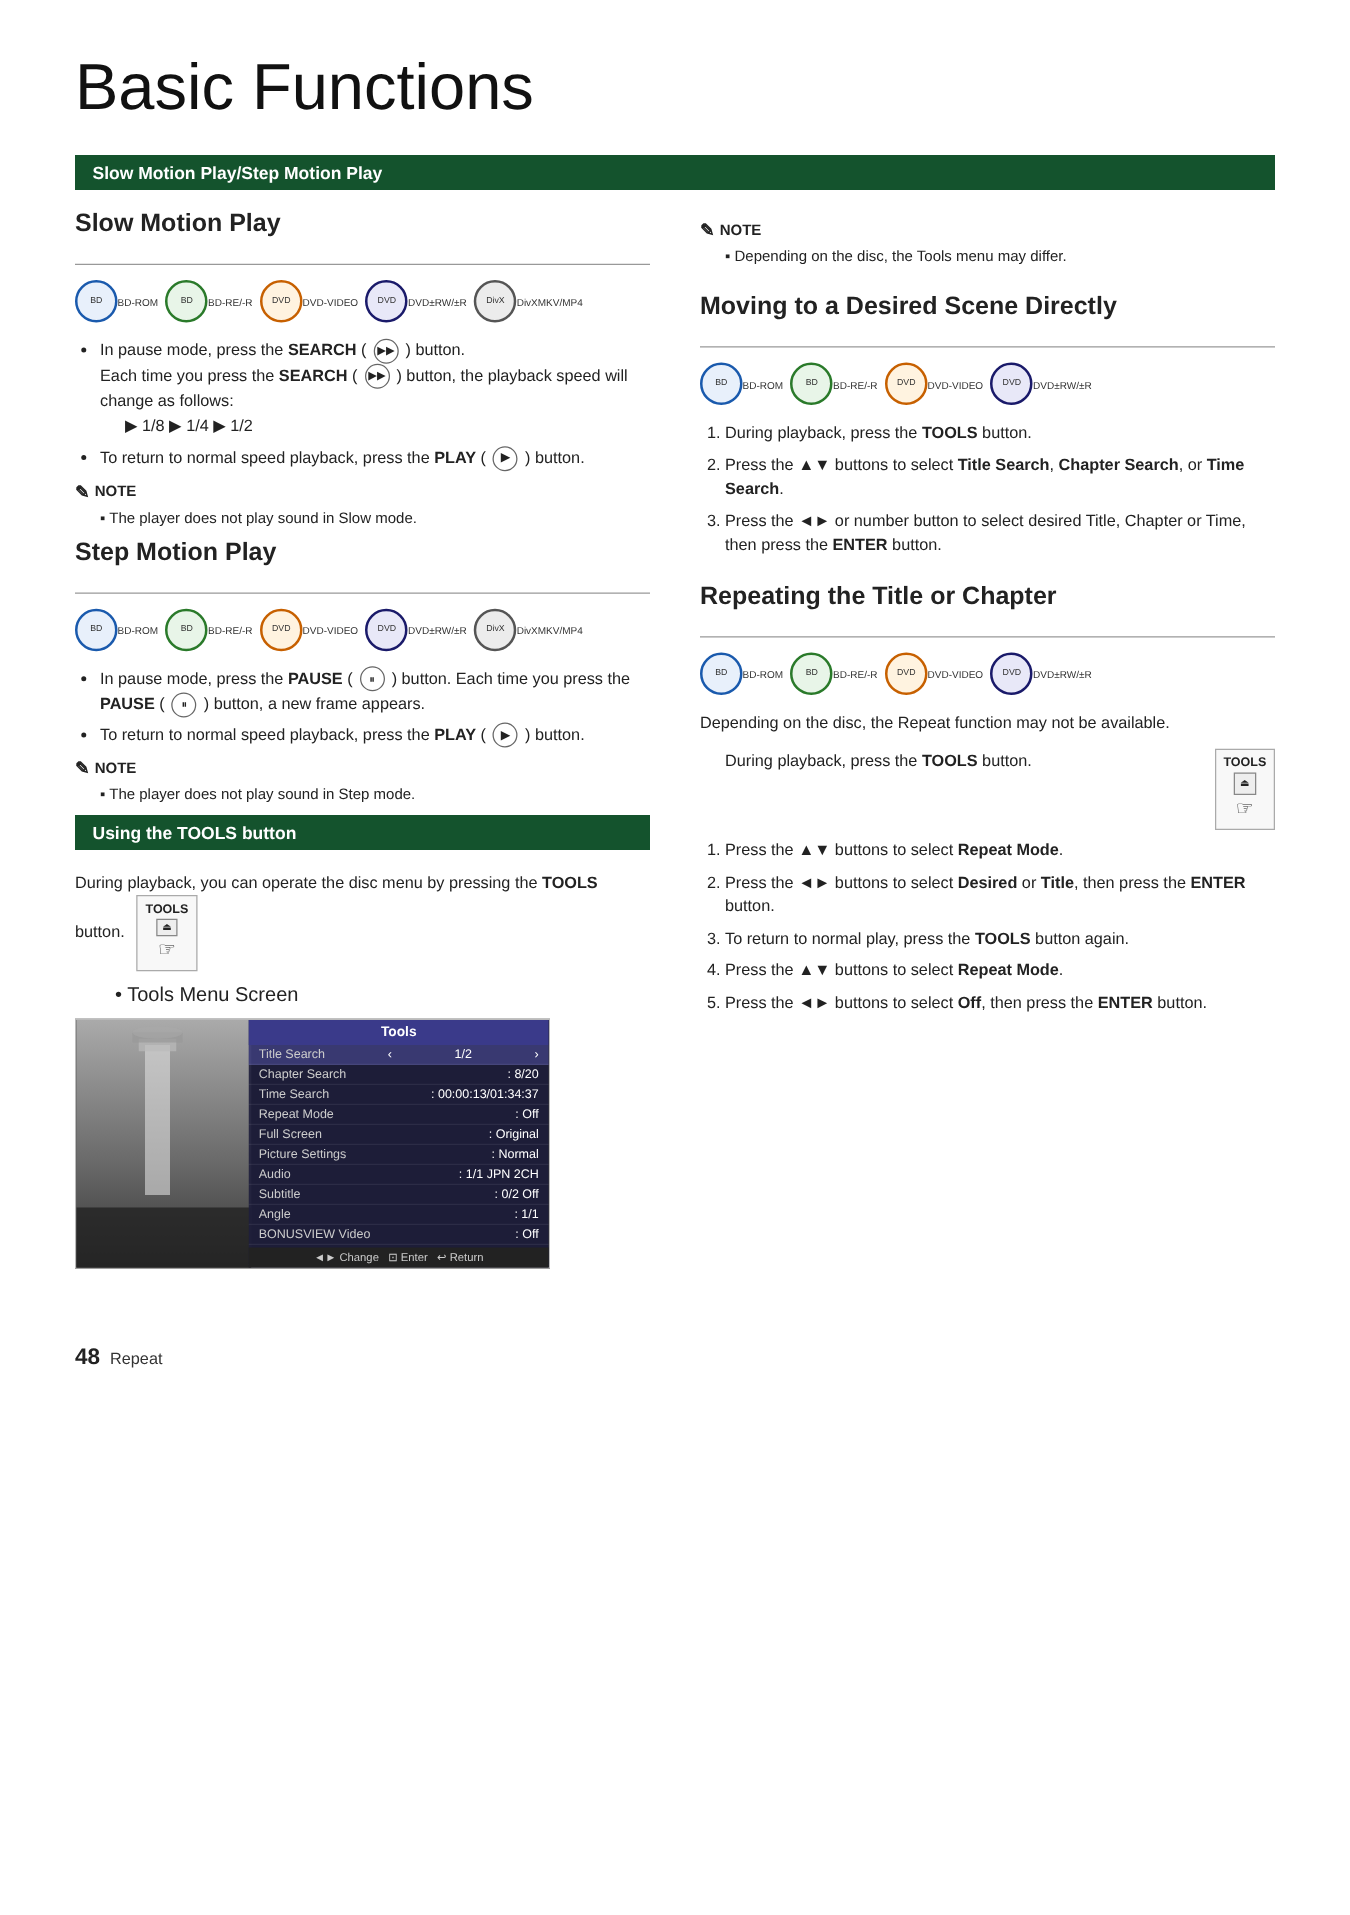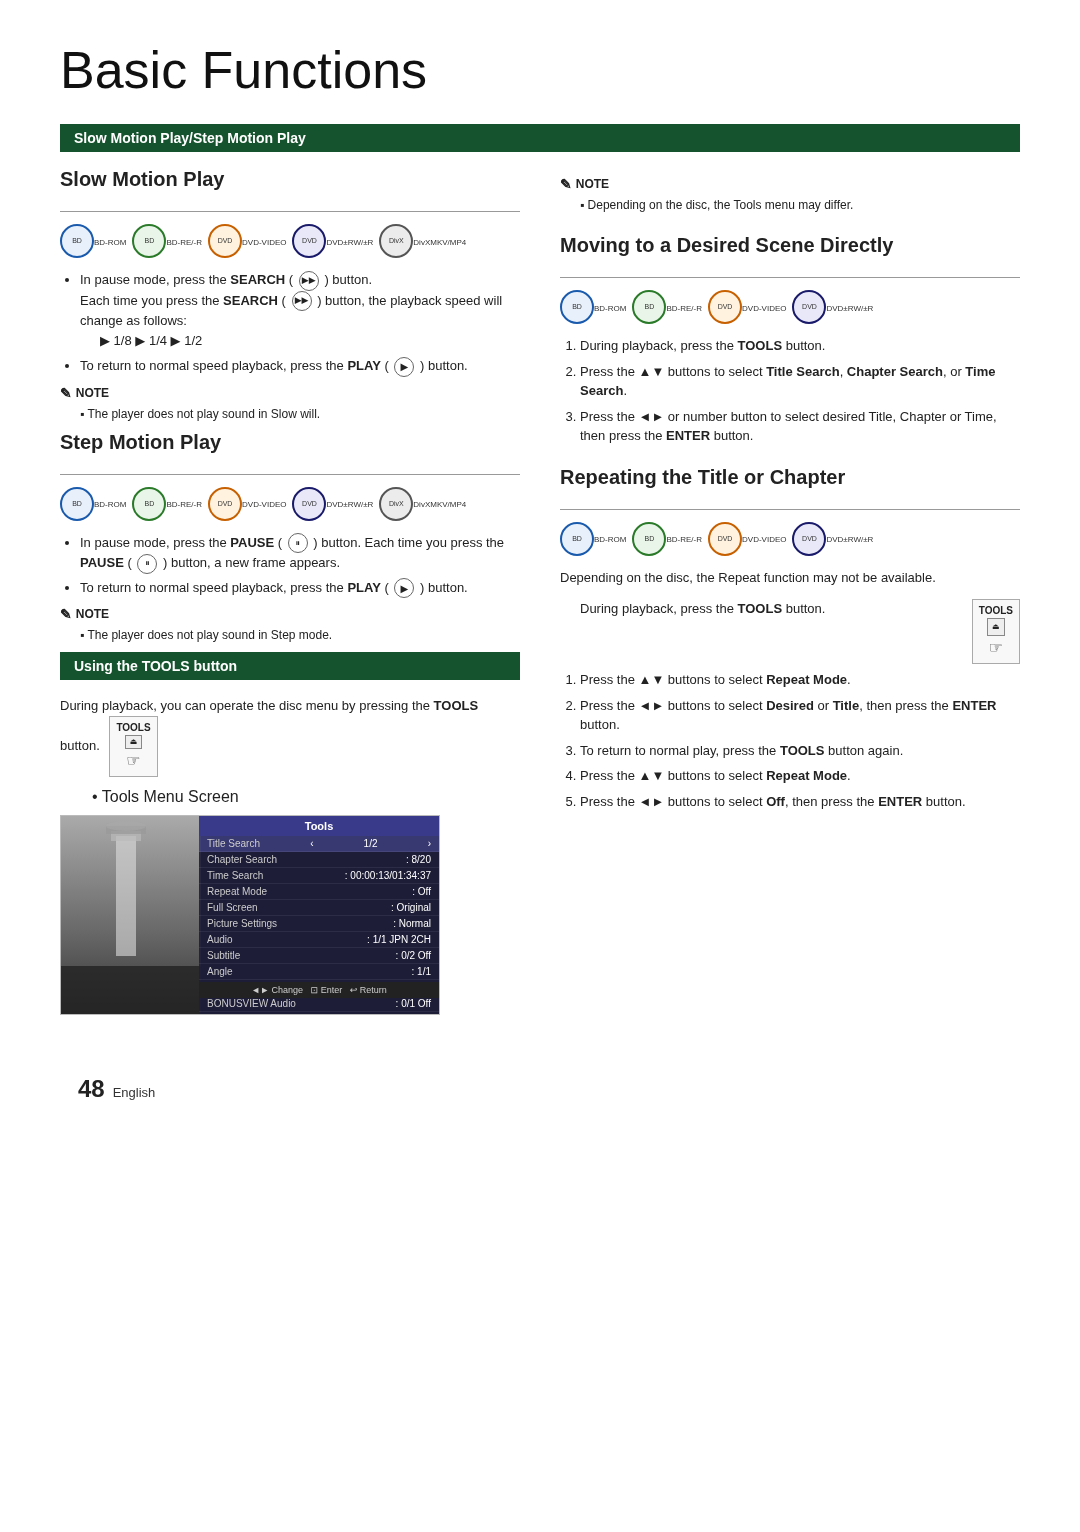--- a/index.html
+++ b/index.html
@@ -263,7 +263,7 @@
     <div class="note-block">
       <div class="note-title">NOTE</div>
       <ul>
-        <li>The player does not play sound in Slow will.</li>
+        <li>The player does not play sound in Slow mode.</li>
       </ul>
     </div>
 

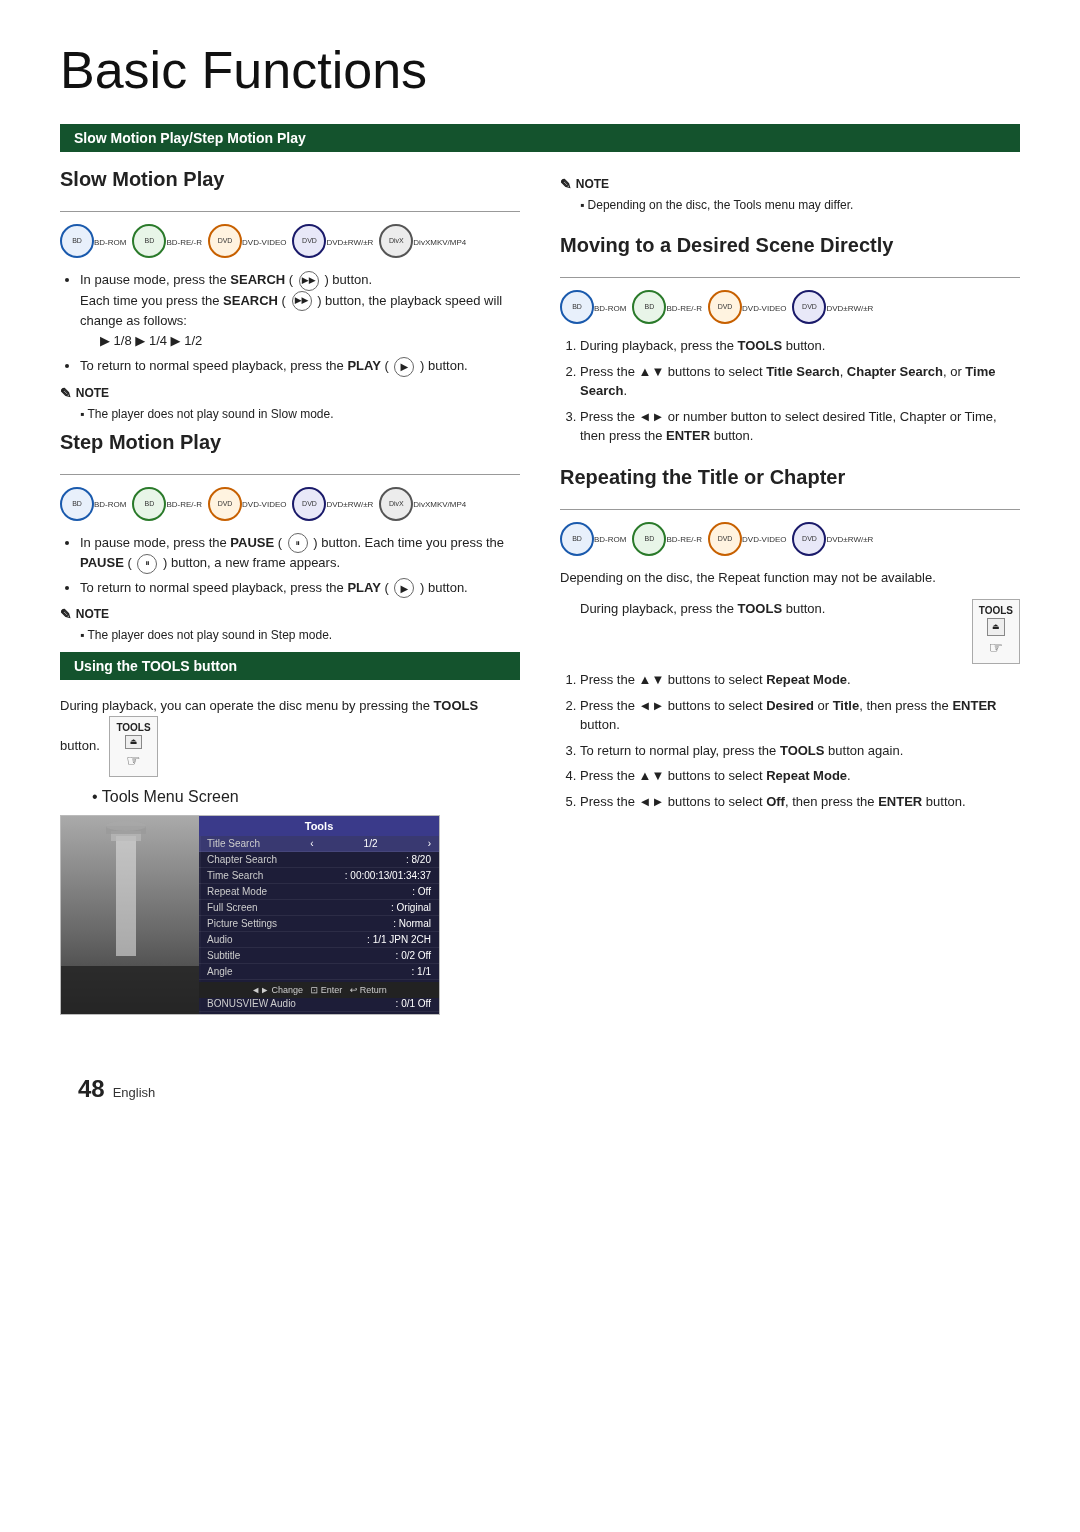--- a/index.html
+++ b/index.html
@@ -178,7 +178,7 @@
       text-align: center;
       padding: 3px;
       position: absolute;
-      bottom: 16px;
+      bottom: 0;
       width: 240px;
     }
     .page-number {

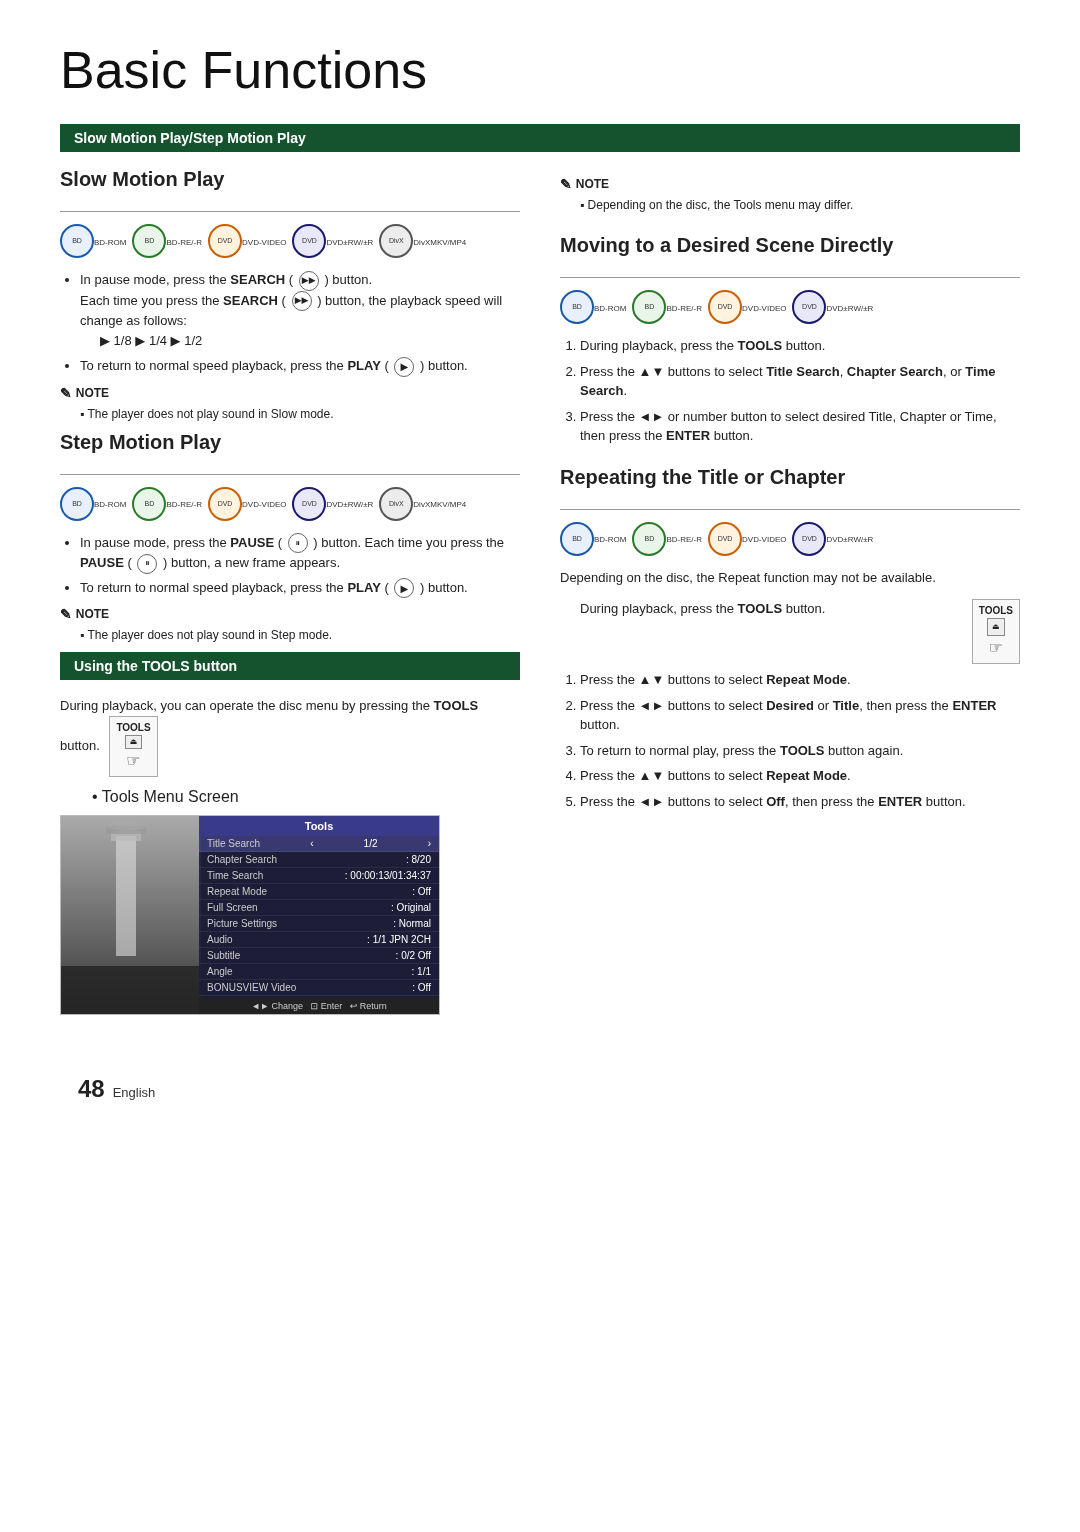--- a/index.html
+++ b/index.html
@@ -182,10 +182,9 @@
       width: 240px;
     }
     .page-number {
-      font-size: 24px;
+      font-size: 18px;
       font-weight: bold;
       margin-top: 30px;
-      margin-left: 18px;
     }
     .english-label {
       font-size: 13px;

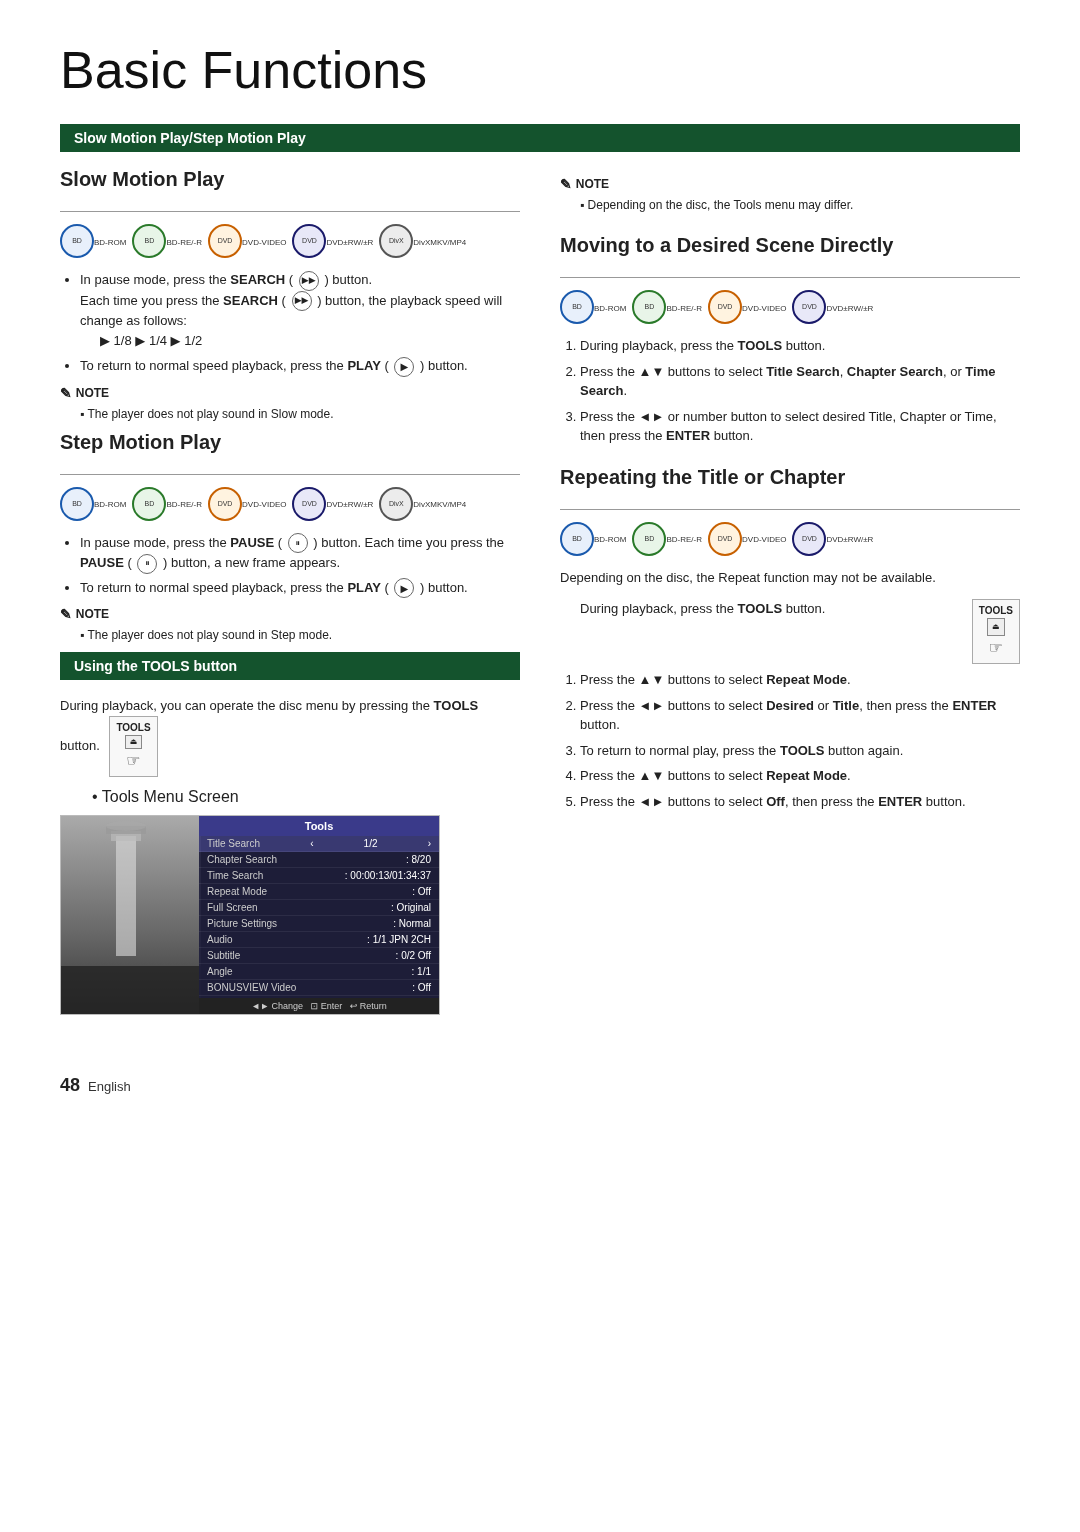--- a/index.html
+++ b/index.html
@@ -495,7 +495,7 @@
 
 <div style="margin-top: 30px; display:flex; align-items:baseline; gap:8px;">
   <span class="page-number">48</span>
-  <span class="english-label">English</span>
+  <span class="english-label">Repeat</span>
 </div>
 
 

